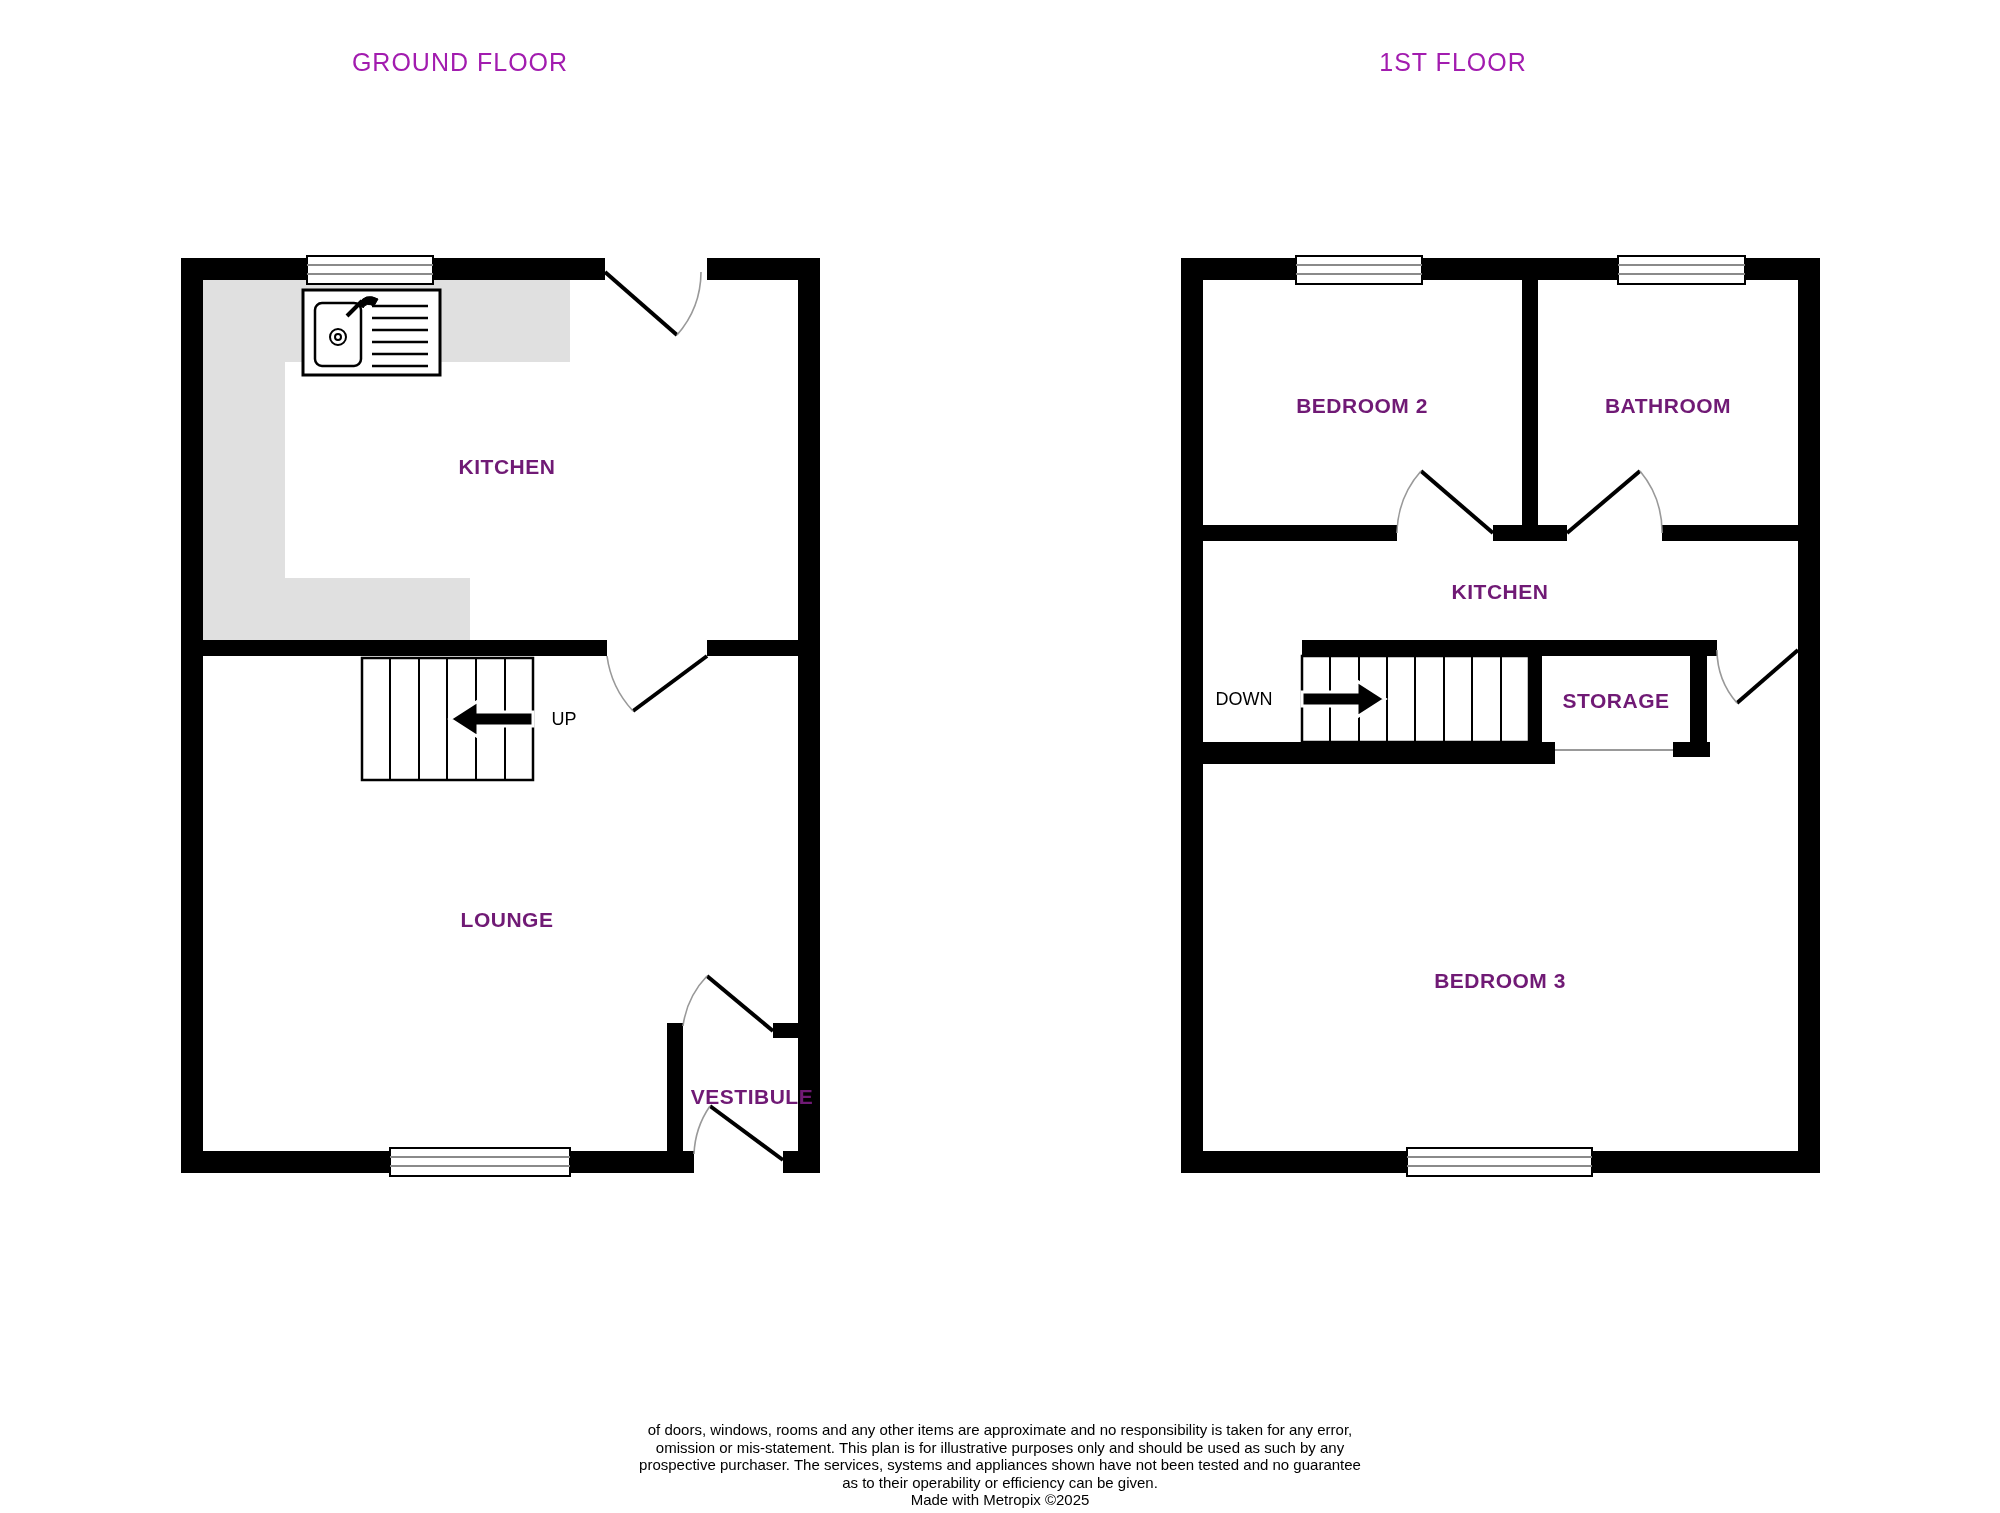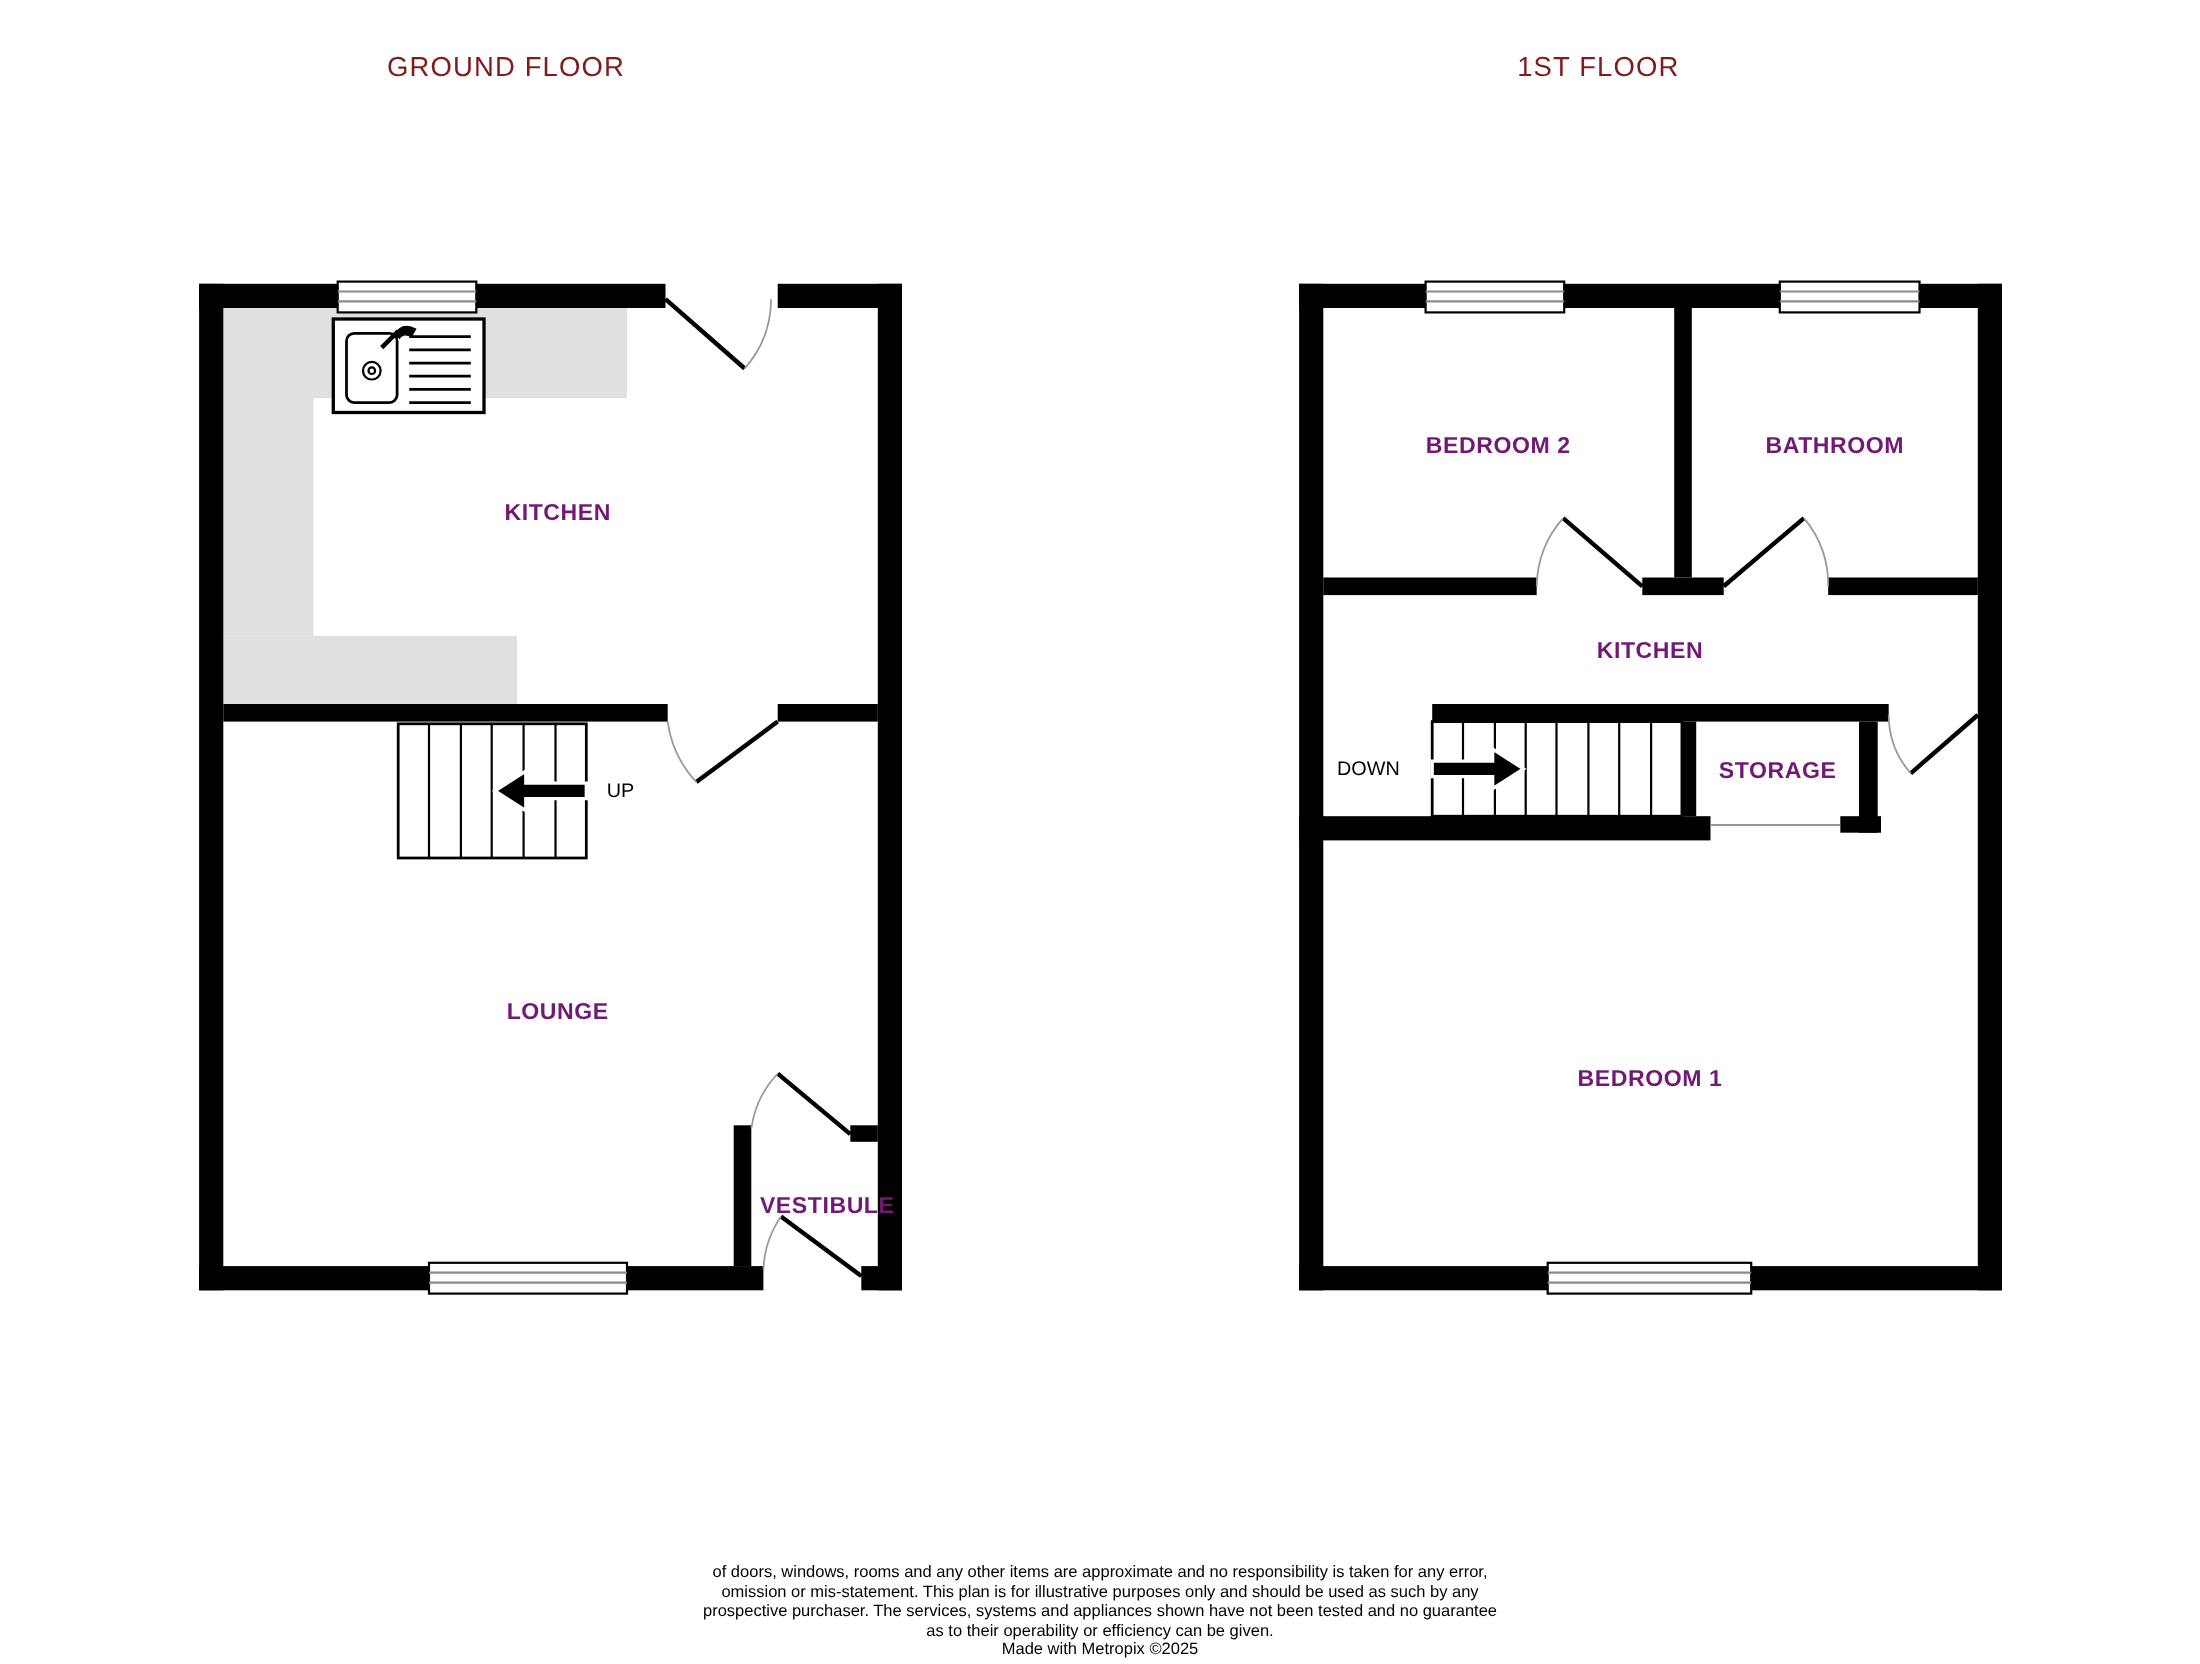--- a/index.html
+++ b/index.html
@@ -17,7 +17,7 @@
   svg{position:absolute;left:0;top:0;}
   .floor-title{
     position:absolute;transform:translate(-50%,-50%);
-    font-size:25px;color:#7f1d1d;letter-spacing:1px;white-space:nowrap;
+    font-size:25px;color:#a21caf;letter-spacing:1px;white-space:nowrap;
   }
   .room-label{
     position:absolute;transform:translate(-50%,-50%);

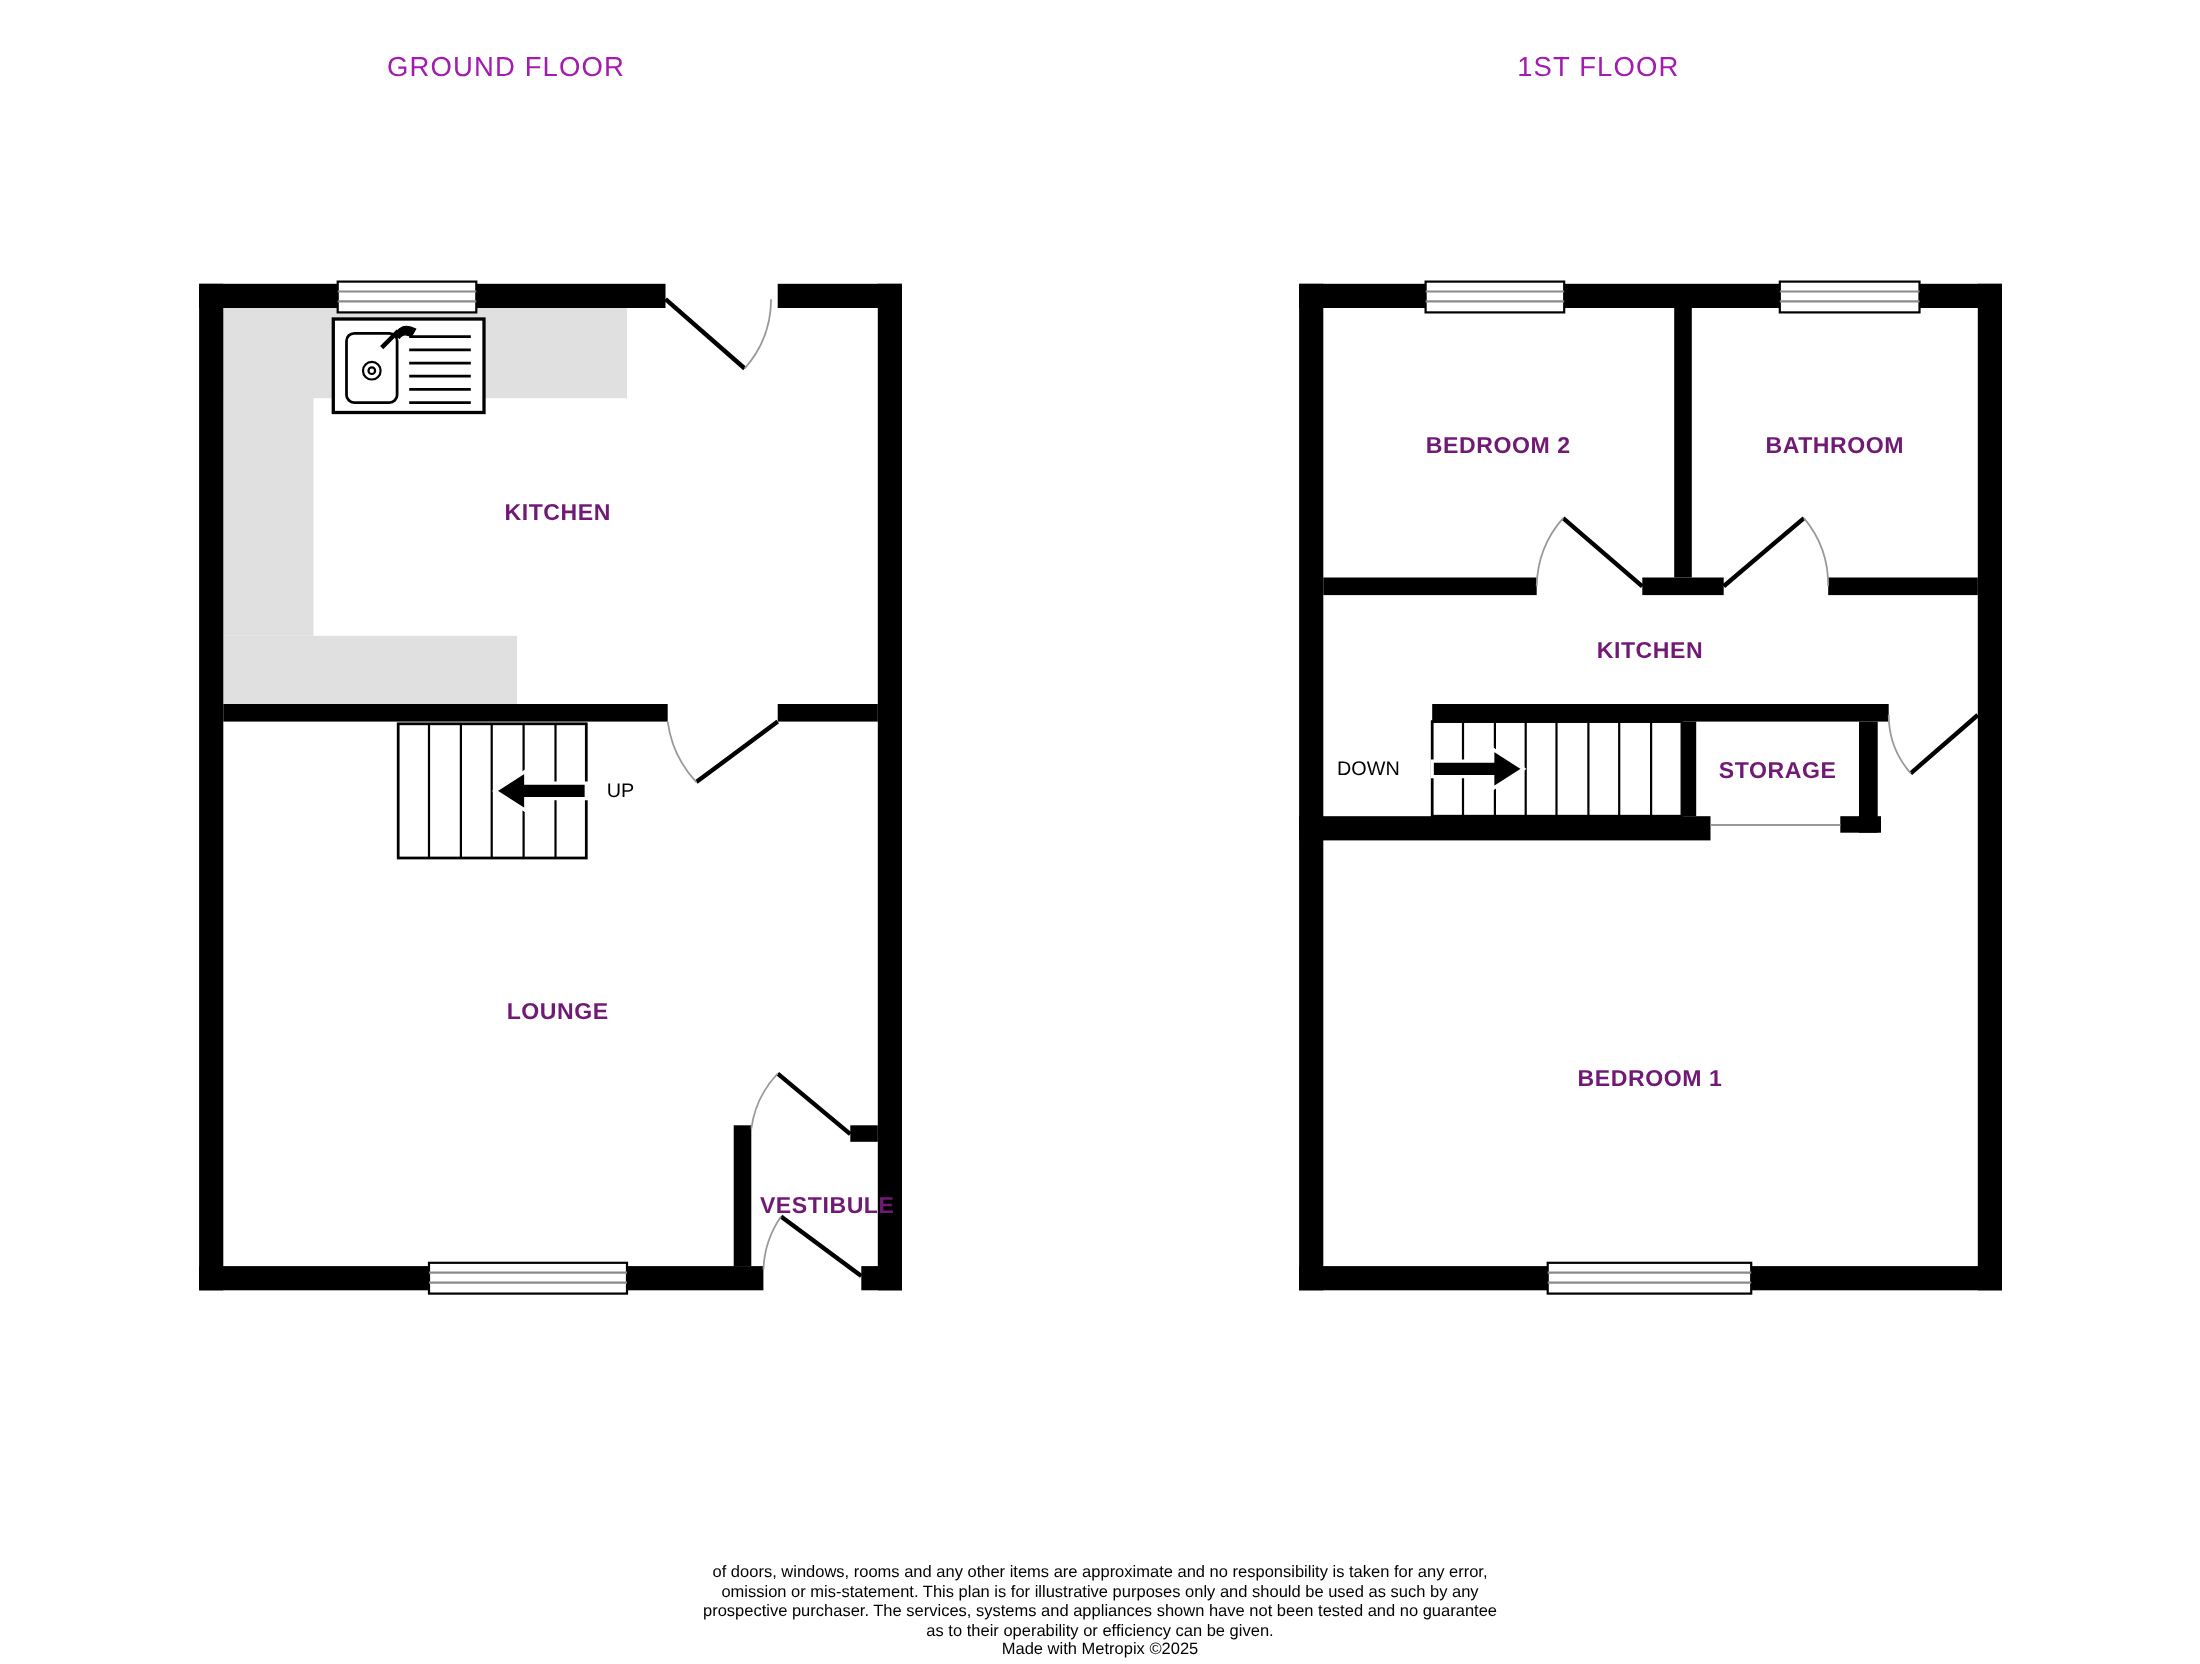--- a/index.html
+++ b/index.html
@@ -214,7 +214,7 @@
   <div class="room-label" style="left:1668px;top:406px">BATHROOM</div>
   <div class="room-label" style="left:1500px;top:592px">KITCHEN</div>
   <div class="room-label" style="left:1616px;top:701px">STORAGE</div>
-  <div class="room-label" style="left:1500px;top:981px">BEDROOM 1</div>
+  <div class="room-label" style="left:1500px;top:981px">BEDROOM 3</div>
   <div class="stair-label" style="left:1244px;top:699px">DOWN</div>
 
   <div class="disclaimer">

